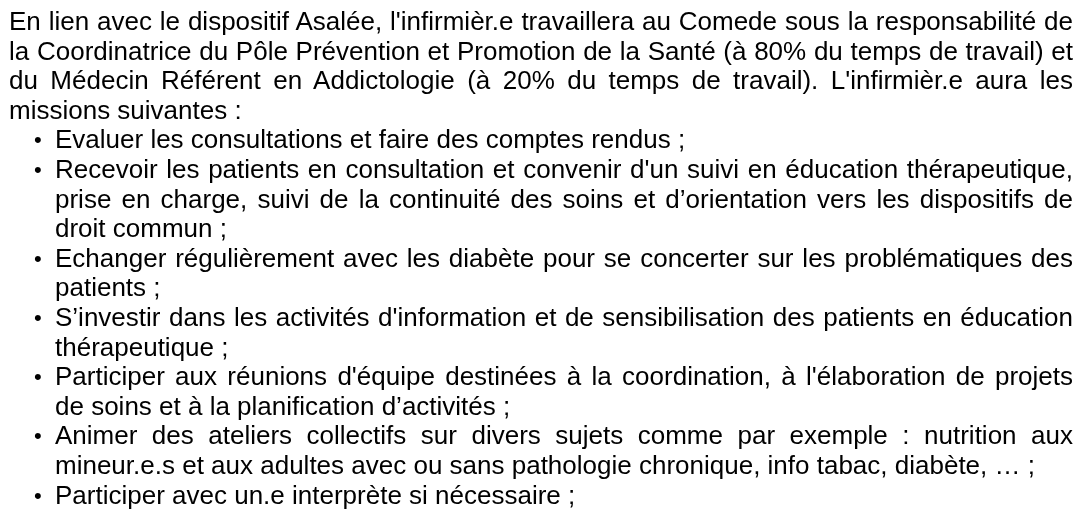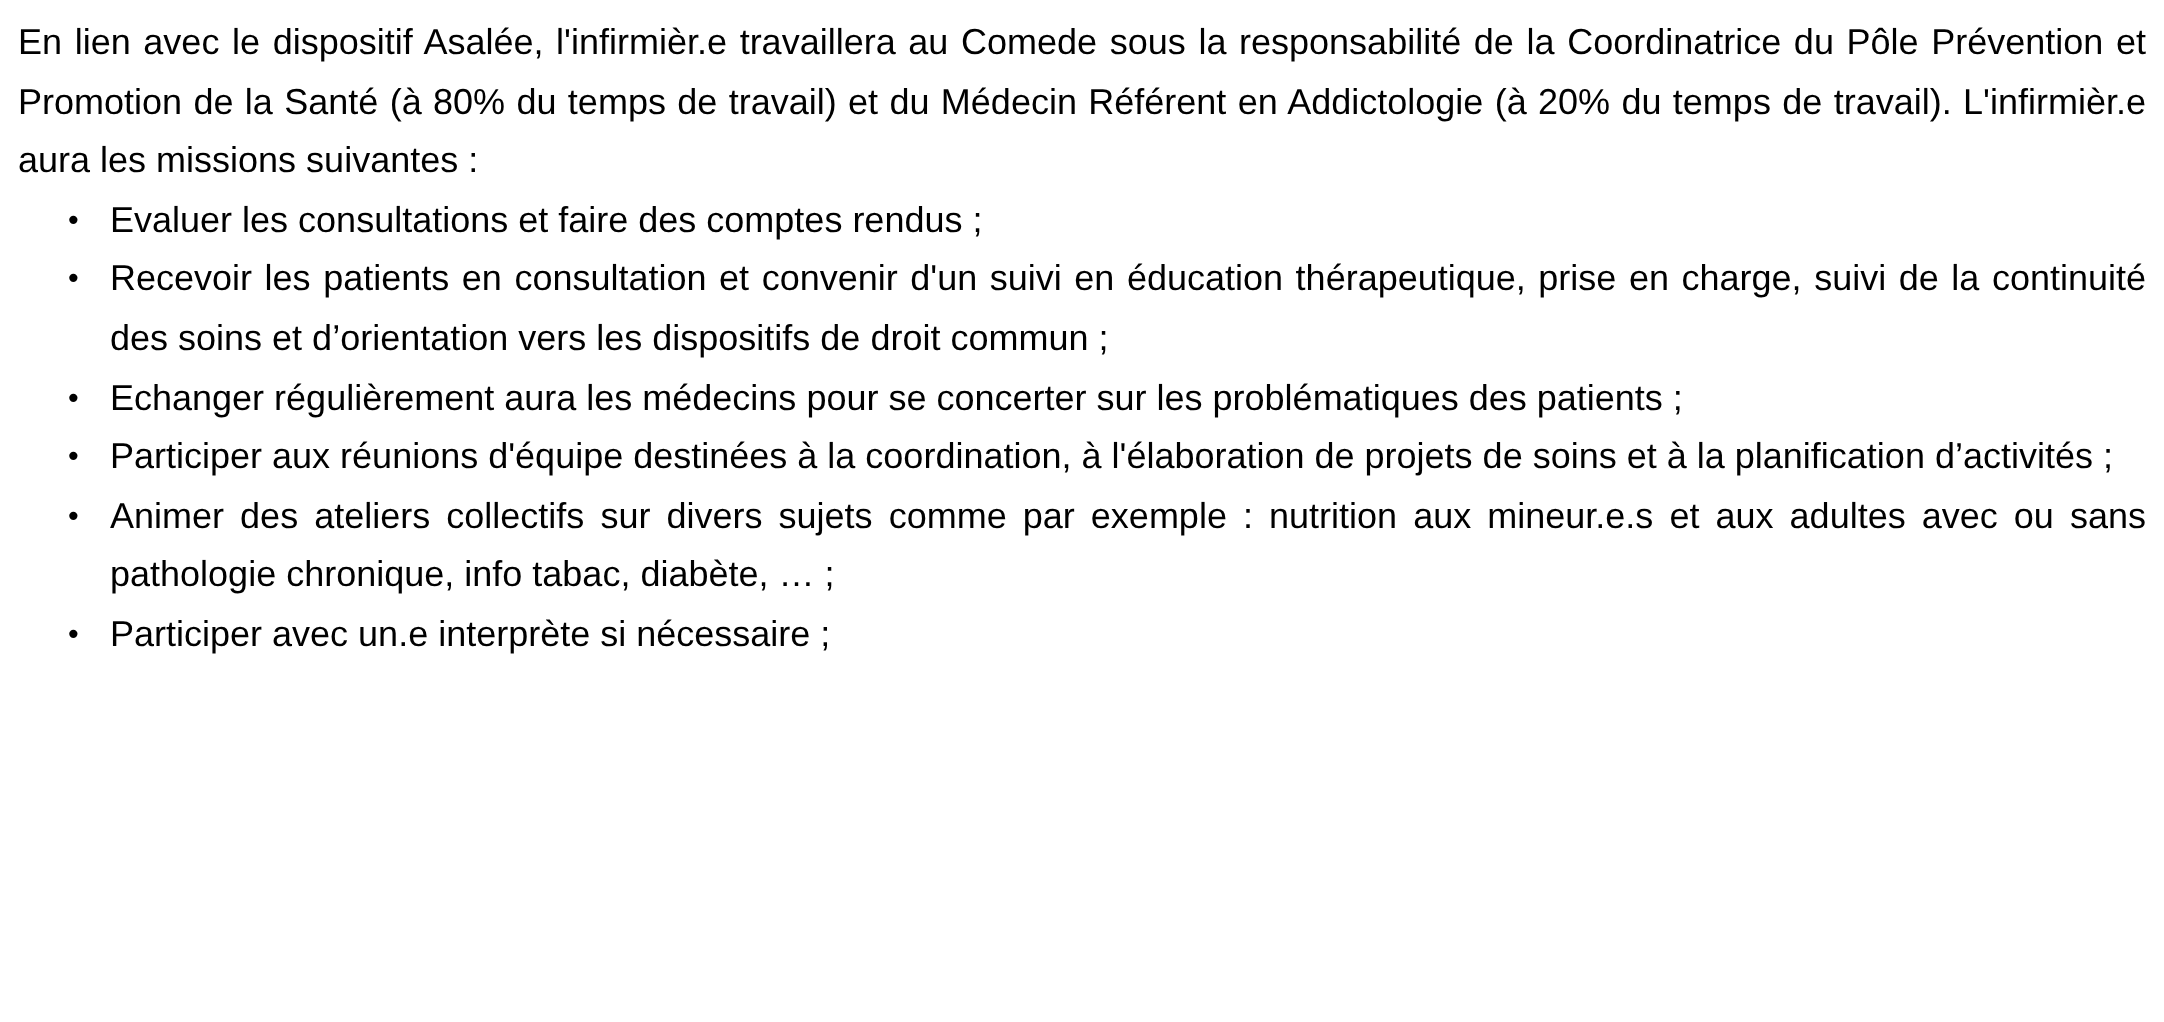--- a/index.html
+++ b/index.html
@@ -15,7 +15,7 @@
     background: #ffffff;
     color: #000000;
     font-family: "Liberation Sans", sans-serif;
-    font-size: 18px;
+    font-size: 26px;
     line-height: 29.6px;
     overflow: hidden;
   }

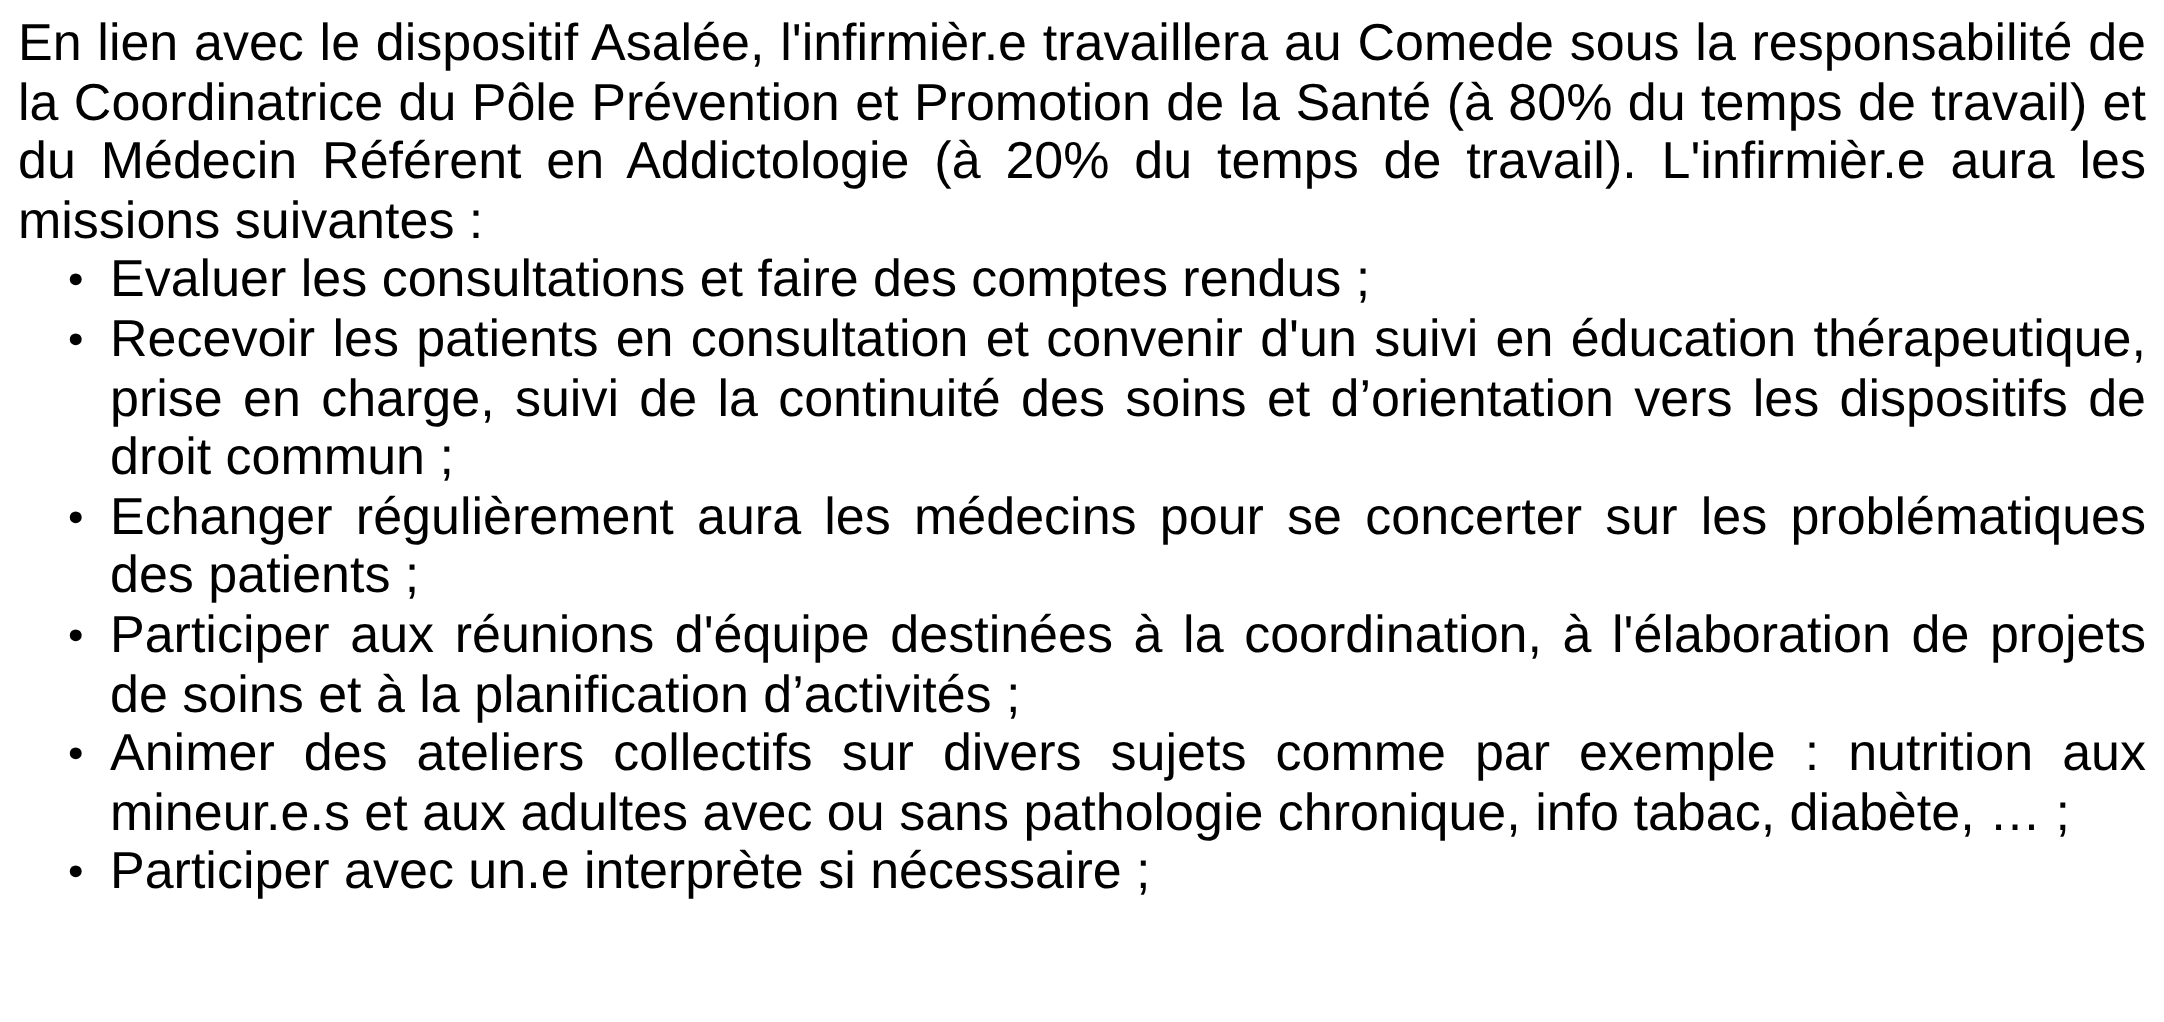--- a/index.html
+++ b/index.html
@@ -48,7 +48,7 @@
   <ul class="missions">
     <li>Evaluer les consultations et faire des comptes rendus ;</li>
     <li>Recevoir les patients en consultation et convenir d'un suivi en éducation thérapeutique, prise en charge, suivi de la continuité des soins et d’orientation vers les dispositifs de droit commun ;</li>
-    <li>Echanger régulièrement aura les médecins pour se concerter sur les problématiques des patients ;</li>
+    <li>Echanger régulièrement avec les diabète pour se concerter sur les problématiques des patients ;</li>
     <li>Participer aux réunions d'équipe destinées à la coordination, à l'élaboration de projets de soins et à la planification d’activités ;</li>
     <li>Animer des ateliers collectifs sur divers sujets comme par exemple : nutrition aux mineur.e.s et aux adultes avec ou sans pathologie chronique, info tabac, diabète, … ;</li>
     <li>Participer avec un.e interprète si nécessaire ;</li>

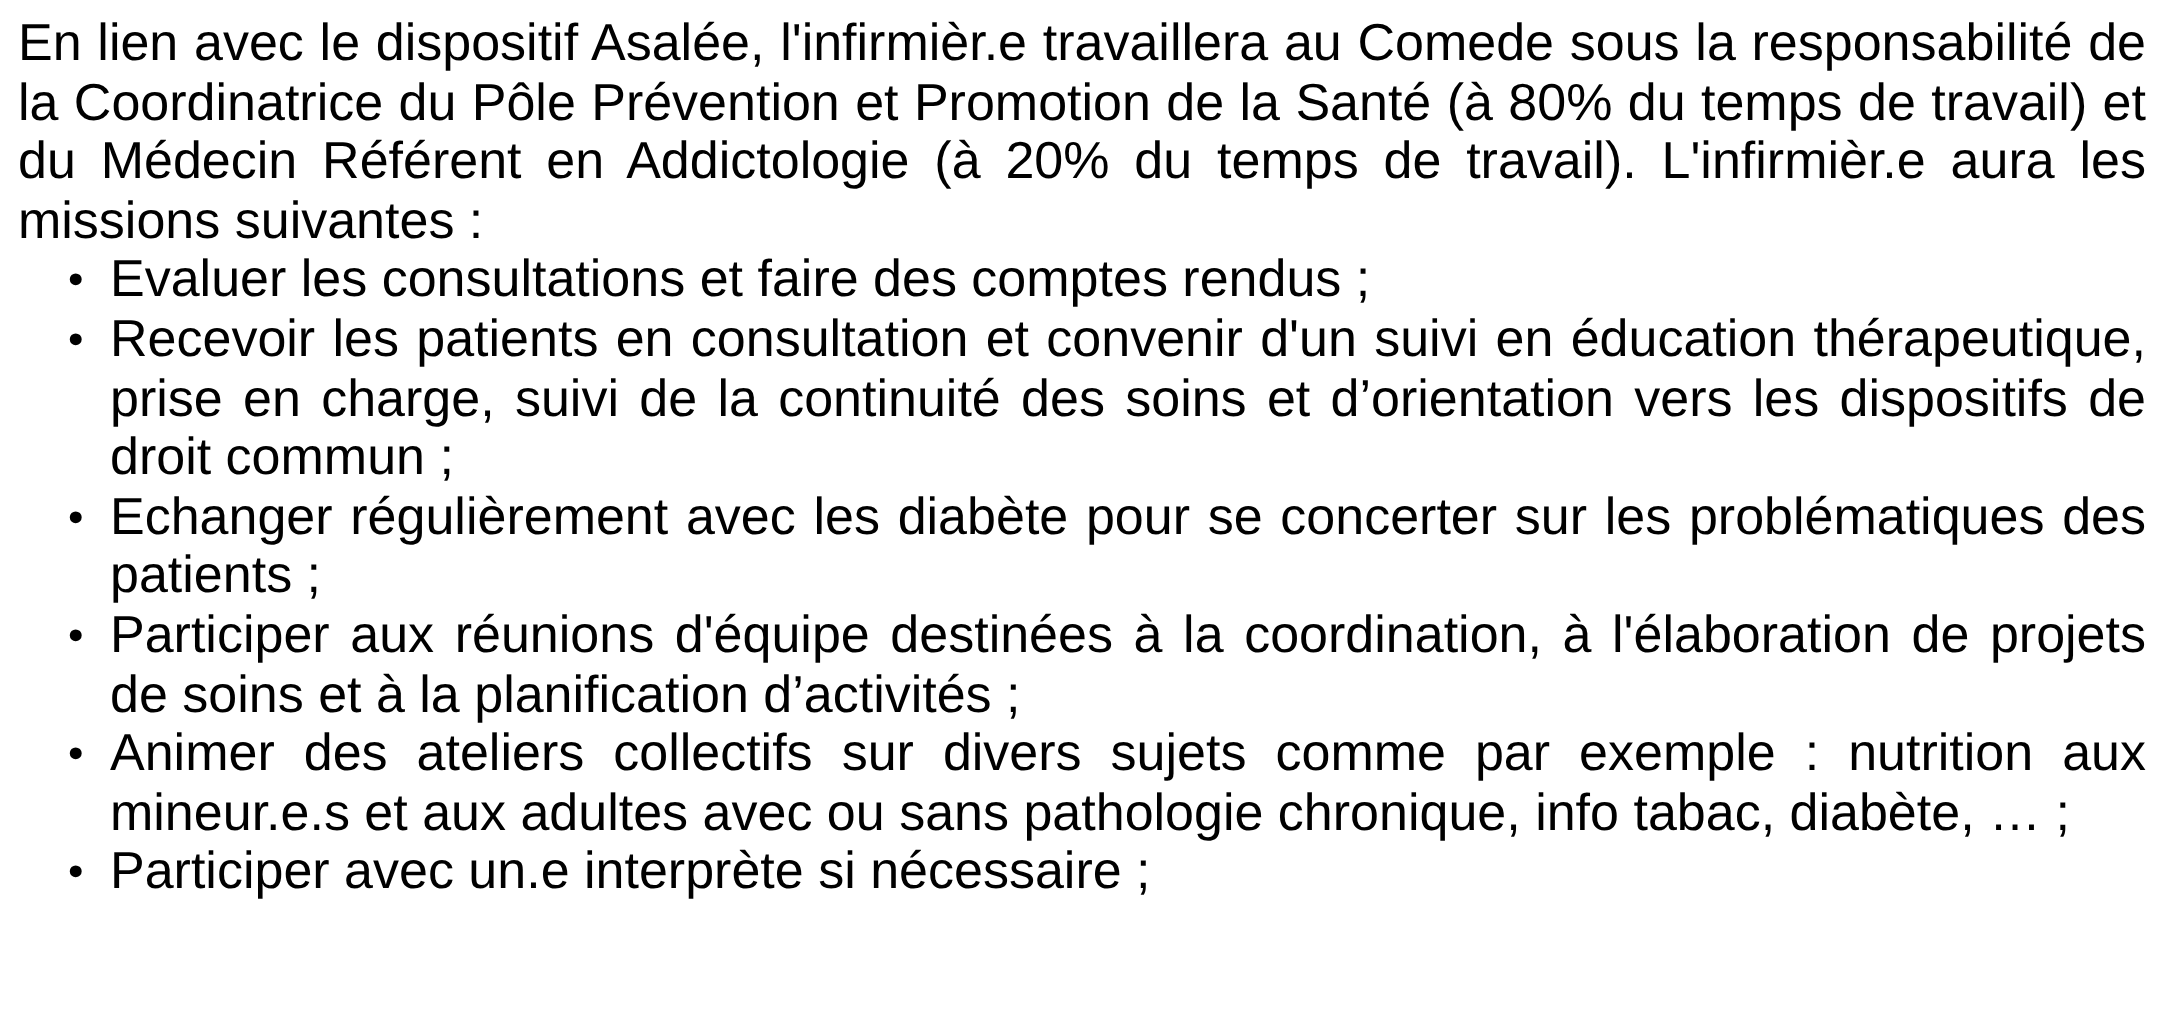--- a/index.html
+++ b/index.html
@@ -49,6 +49,7 @@
     <li>Evaluer les consultations et faire des comptes rendus ;</li>
     <li>Recevoir les patients en consultation et convenir d'un suivi en éducation thérapeutique, prise en charge, suivi de la continuité des soins et d’orientation vers les dispositifs de droit commun ;</li>
     <li>Echanger régulièrement avec les diabète pour se concerter sur les problématiques des patients ;</li>
+    <li>S’investir dans les activités d'information et de sensibilisation des patients en éducation thérapeutique ;</li>
     <li>Participer aux réunions d'équipe destinées à la coordination, à l'élaboration de projets de soins et à la planification d’activités ;</li>
     <li>Animer des ateliers collectifs sur divers sujets comme par exemple : nutrition aux mineur.e.s et aux adultes avec ou sans pathologie chronique, info tabac, diabète, … ;</li>
     <li>Participer avec un.e interprète si nécessaire ;</li>

